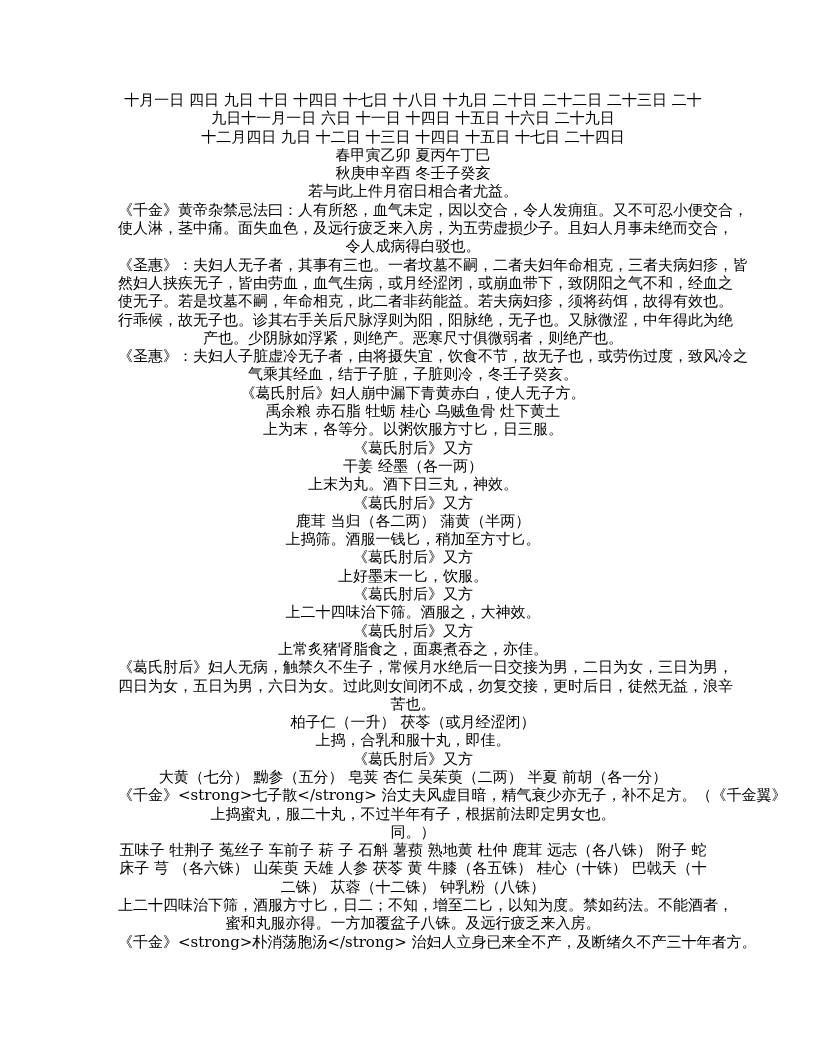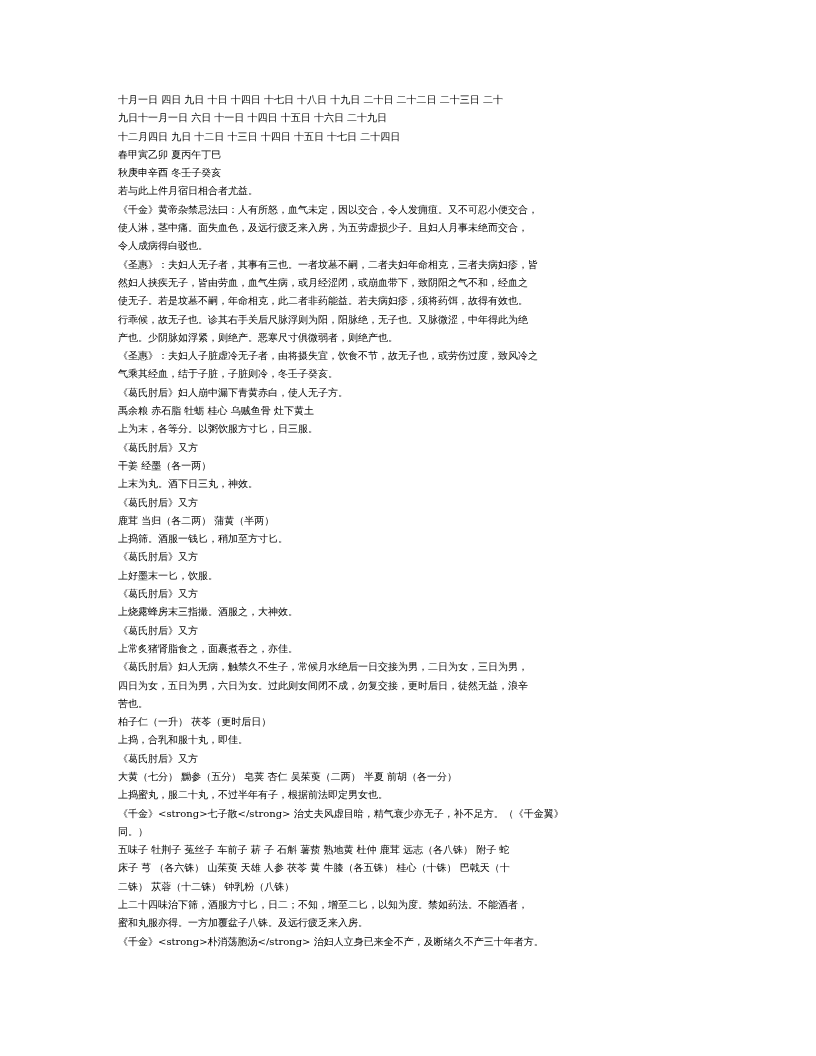--- a/index.html
+++ b/index.html
@@ -19,8 +19,9 @@
     top: 91px;
     width: 590px;
     font-family: "DejaVu Serif", "Liberation Serif", serif;
-    font-size: 10px;
+    font-size: 15px;
     color: #000000;
+    text-align: center;
   }
   .line {
     height: 18.3px;

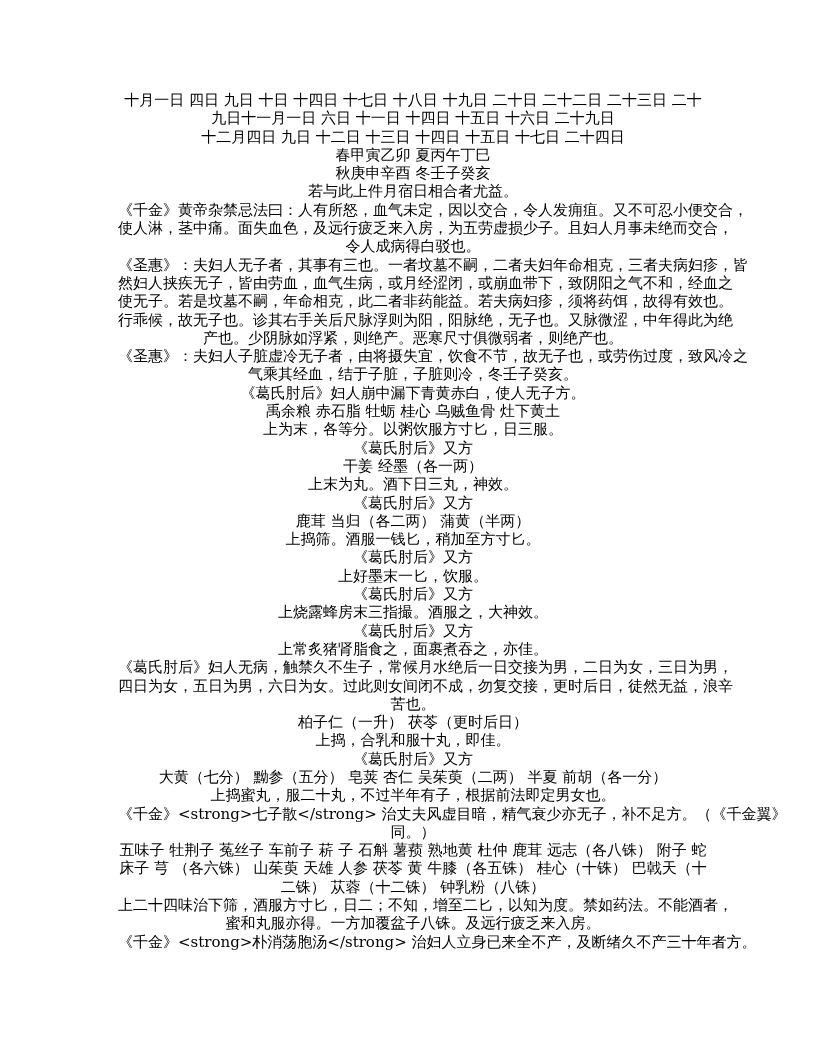--- a/index.html
+++ b/index.html
@@ -62,7 +62,7 @@
   <div class="line">《葛氏肘后》又方</div>
   <div class="line">上好墨末一匕，饮服。</div>
   <div class="line">《葛氏肘后》又方</div>
-  <div class="line">上烧露蜂房末三指撮。酒服之，大神效。</div>
+  <div class="line">上二十四味治下筛。酒服之，大神效。</div>
   <div class="line">《葛氏肘后》又方</div>
   <div class="line">上常炙猪肾脂食之，面裹煮吞之，亦佳。</div>
   <div class="line">《葛氏肘后》妇人无病，触禁久不生子，常候月水绝后一日交接为男，二日为女，三日为男，</div>

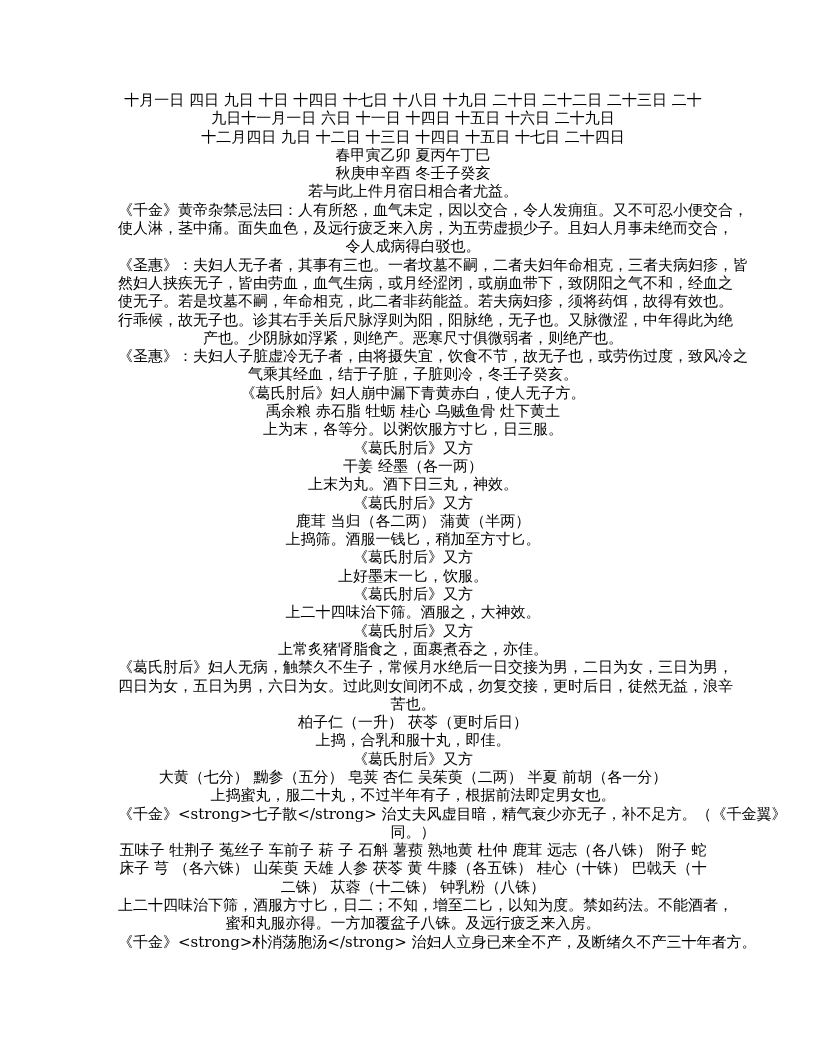--- a/index.html
+++ b/index.html
@@ -68,7 +68,7 @@
   <div class="line">《葛氏肘后》妇人无病，触禁久不生子，常候月水绝后一日交接为男，二日为女，三日为男，</div>
   <div class="line">四日为女，五日为男，六日为女。过此则女间闭不成，勿复交接，更时后日，徒然无益，浪辛</div>
   <div class="line">苦也。</div>
-  <div class="line">柏子仁（一升） 茯苓（更时后日）</div>
+  <div class="line">柏子仁（一升） 茯苓（或月经涩闭）</div>
   <div class="line">上捣，合乳和服十丸，即佳。</div>
   <div class="line">《葛氏肘后》又方</div>
   <div class="line">大黄（七分） 黝参（五分） 皂荚 杏仁 吴茱萸（二两） 半夏 前胡（各一分）</div>

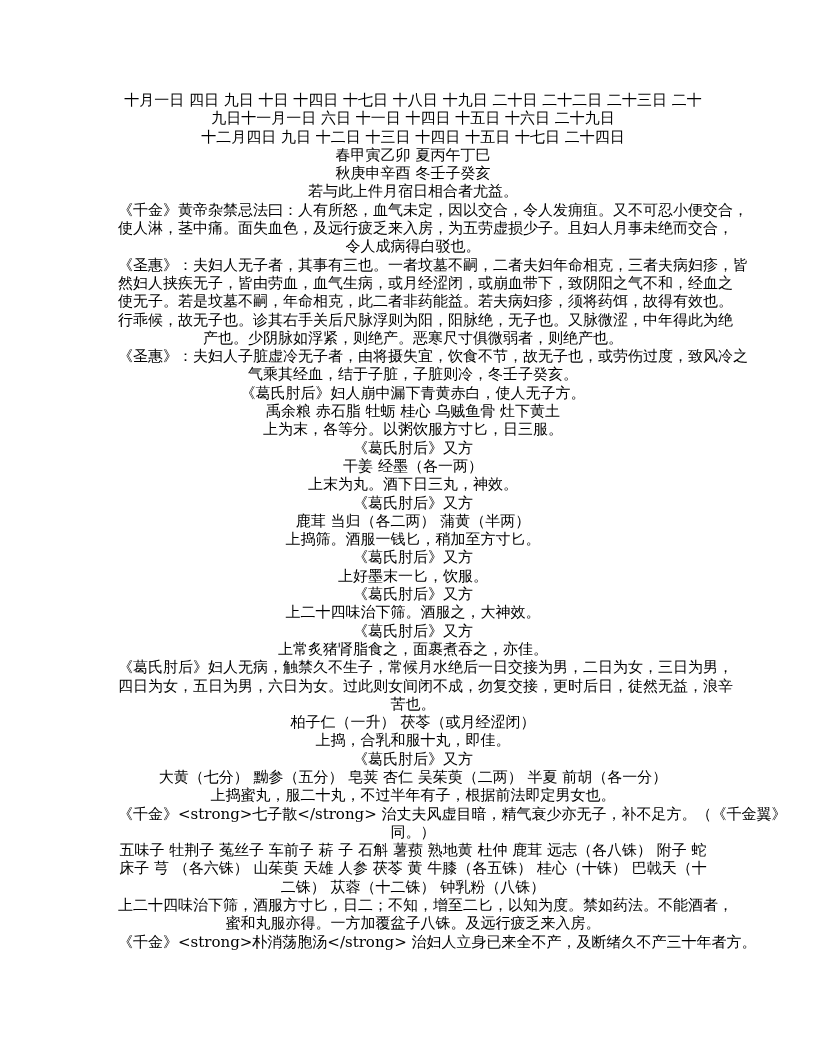--- a/index.html
+++ b/index.html
@@ -72,8 +72,8 @@
   <div class="line">上捣，合乳和服十丸，即佳。</div>
   <div class="line">《葛氏肘后》又方</div>
   <div class="line">大黄（七分） 黝参（五分） 皂荚 杏仁 吴茱萸（二两） 半夏 前胡（各一分）</div>
+  <div class="line">《千金》&lt;strong&gt;七子散&lt;/strong&gt; 治丈夫风虚目暗，精气衰少亦无子，补不足方。（《千金翼》</div>
   <div class="line">上捣蜜丸，服二十丸，不过半年有子，根据前法即定男女也。</div>
-  <div class="line">《千金》&lt;strong&gt;七子散&lt;/strong&gt; 治丈夫风虚目暗，精气衰少亦无子，补不足方。（《千金翼》</div>
   <div class="line">同。）</div>
   <div class="line">五味子 牡荆子 菟丝子 车前子 菥 子 石斛 薯蓣 熟地黄 杜仲 鹿茸 远志（各八铢） 附子 蛇</div>
   <div class="line">床子 芎 （各六铢） 山茱萸 天雄 人参 茯苓 黄 牛膝（各五铢） 桂心（十铢） 巴戟天（十</div>

